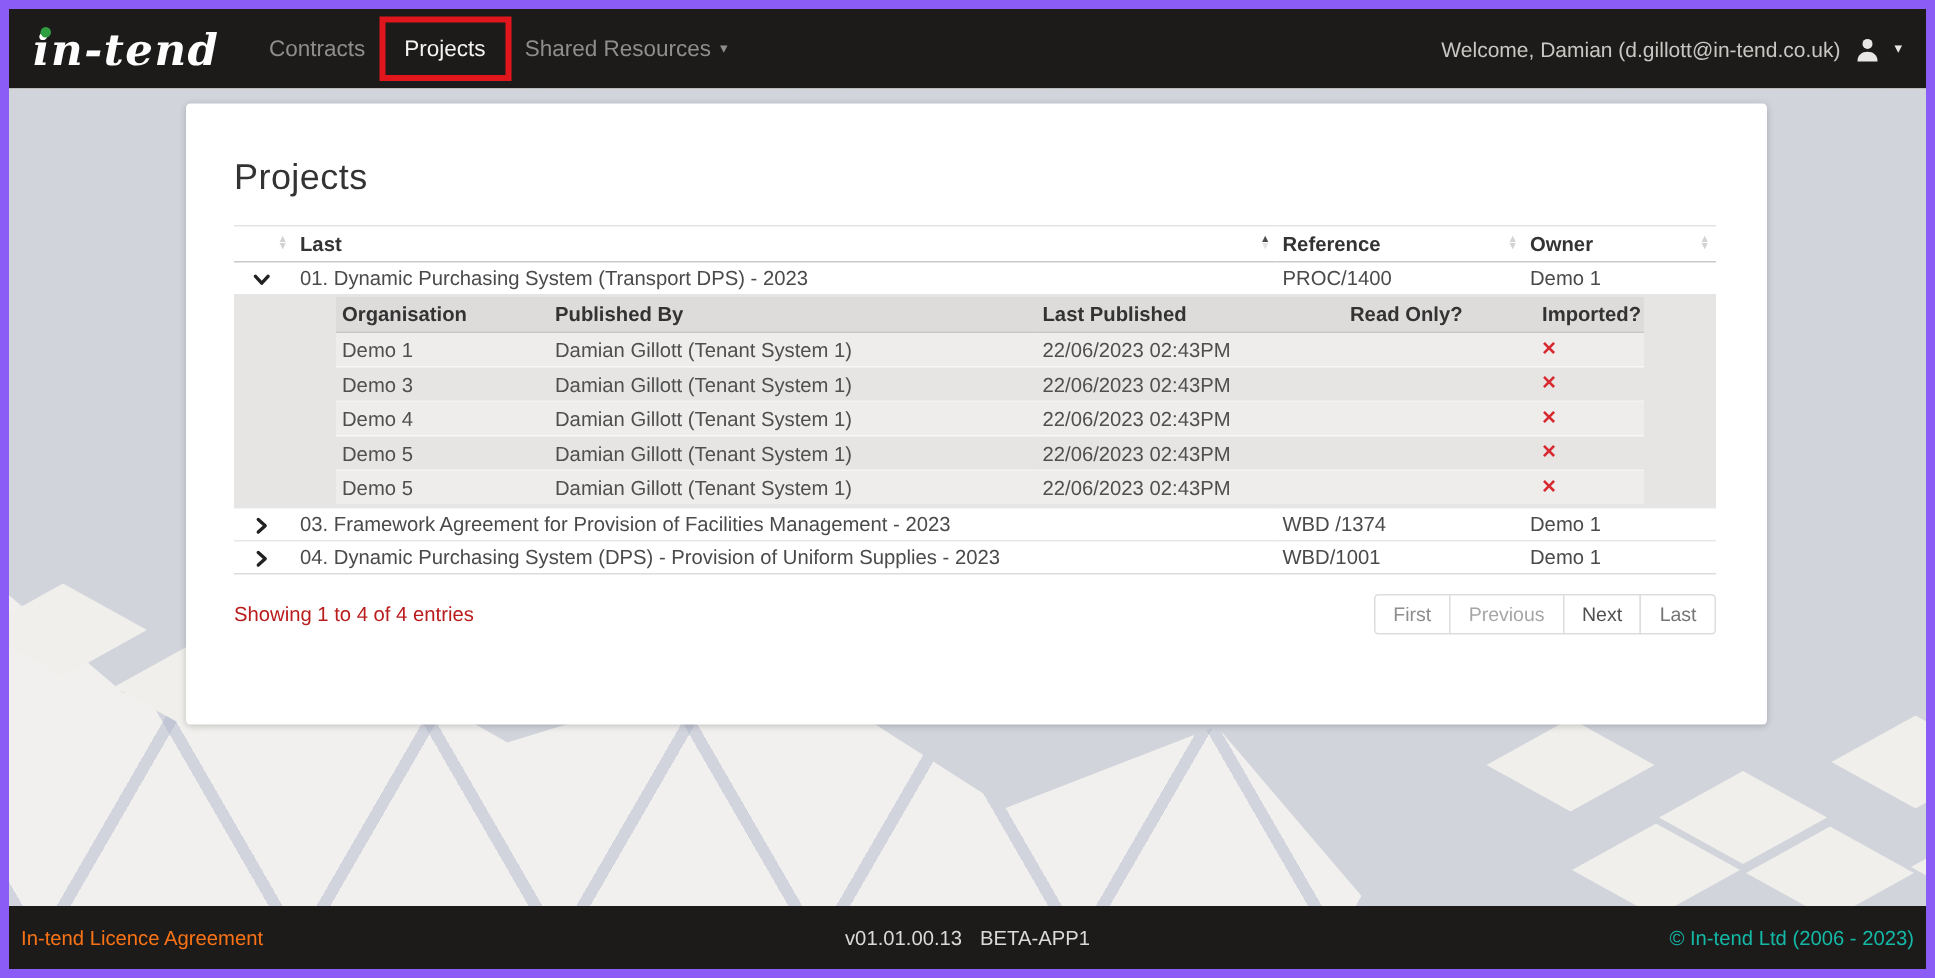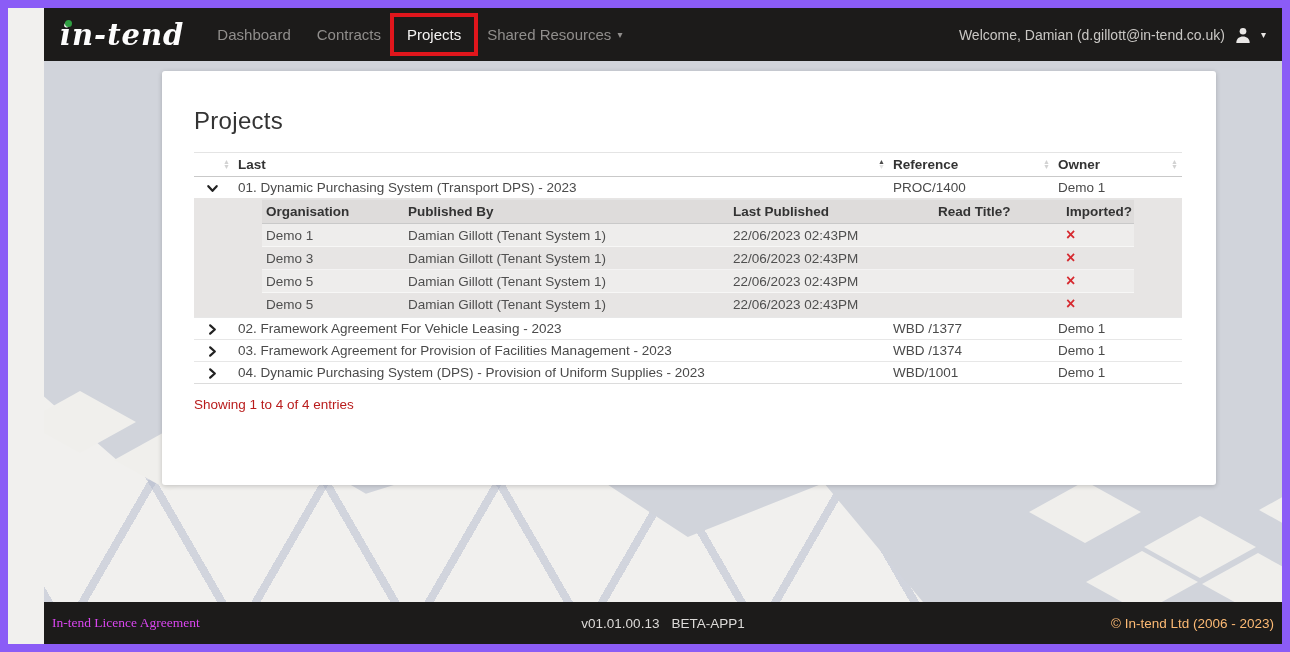--- a/index.html
+++ b/index.html
@@ -7,11 +7,10 @@
 
   .screen {
     width: 1290px; height: 652px;
-    border: 8px solid #8b5cf6;
+    border: 6px solid #8b5cf6;
     display: flex; flex-direction: column;
     overflow: hidden; position: relative;
     background: #f1f0ee;
-    padding-left: 36px;
   }
 
   

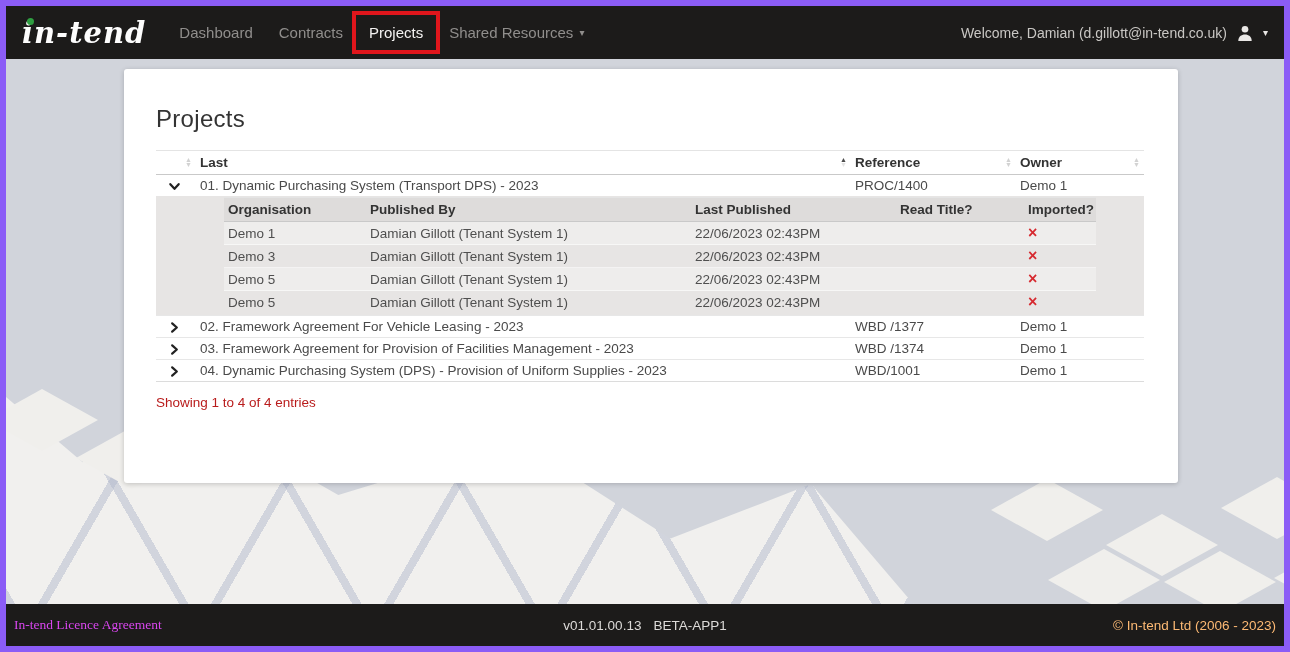--- a/index.html
+++ b/index.html
@@ -156,9 +156,6 @@
       <span class="logo-dot"></span>
     </div>
     <nav class="nav-items">
-      <div class="nav-item">
-        <span>Dashboard</span>
-      </div>
       <div class="nav-item">
         <span>Contracts</span>
       </div>

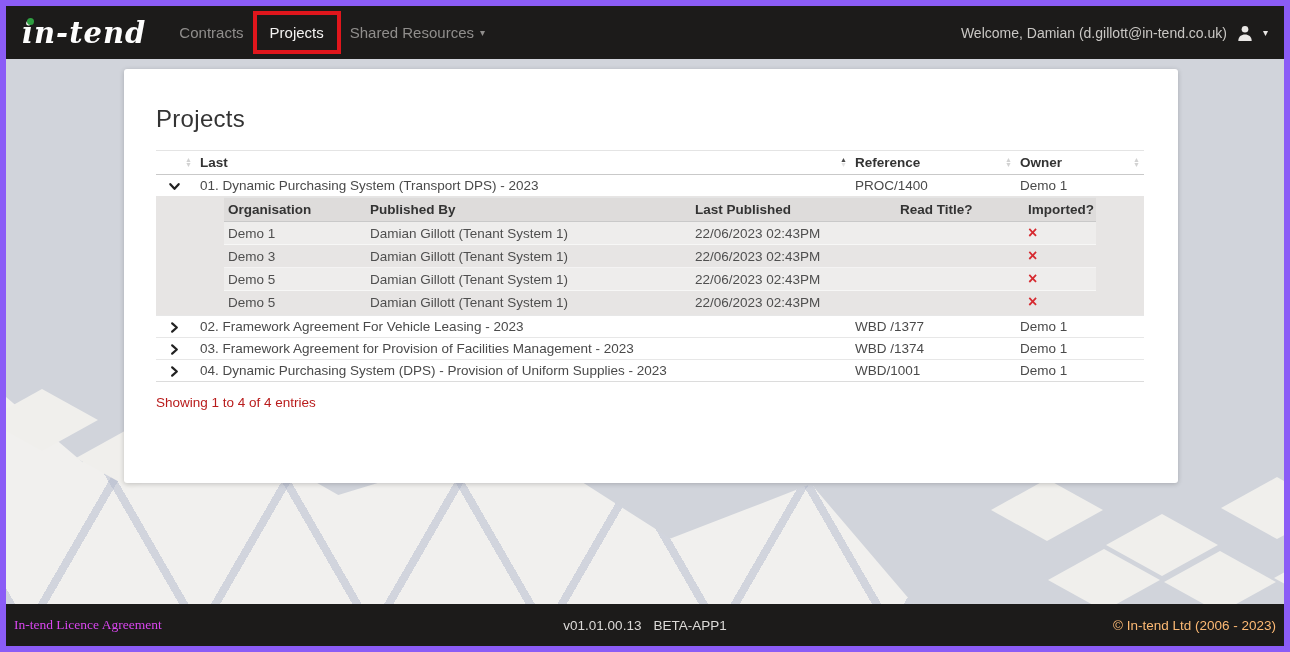--- a/index.html
+++ b/index.html
@@ -268,7 +268,7 @@
                         <th>Organisation</th>
                         <th>Published By</th>
                         <th>Last Published</th>
-                        <th>Read Title?</th>
+                        <th>Read Only?</th>
                         <th>Imported?</th>
                       </tr>
                     </thead>

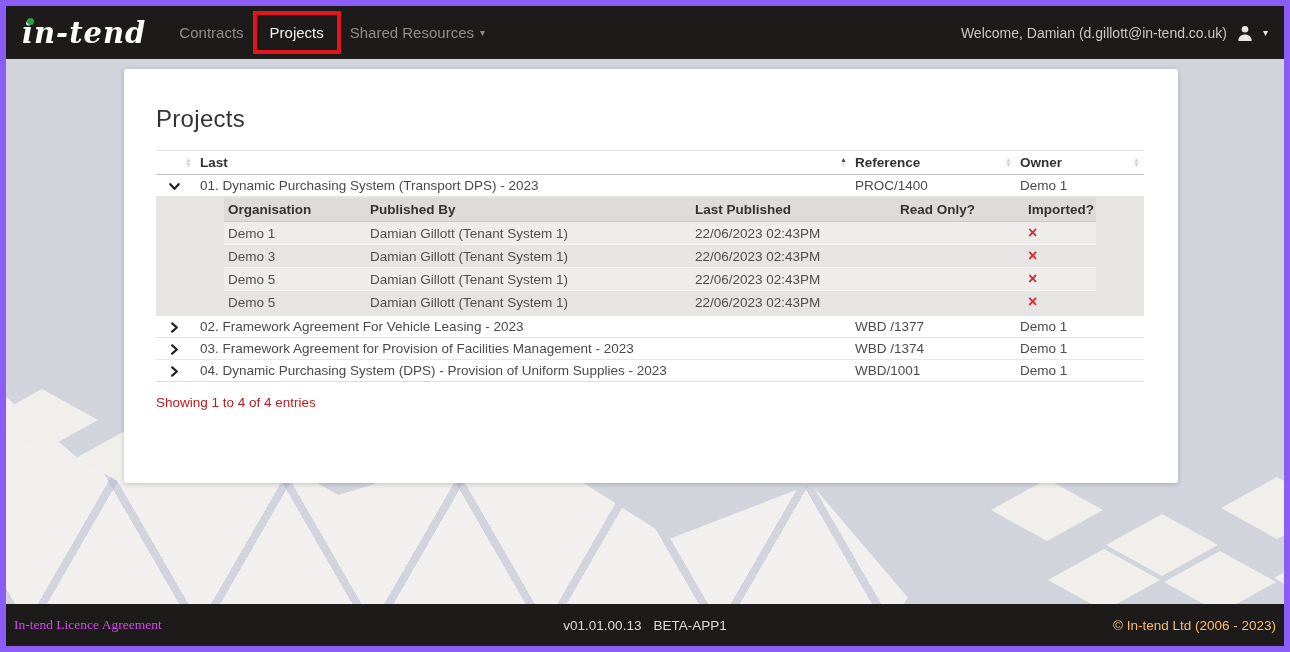--- a/index.html
+++ b/index.html
@@ -288,6 +288,13 @@
                         <td><span class="cross">×</span></td>
                       </tr>
                       <tr>
+                        <td>Demo 4</td>
+                        <td>Damian Gillott (Tenant System 1)</td>
+                        <td>22/06/2023 02:43PM</td>
+                        <td></td>
+                        <td><span class="cross">×</span></td>
+                      </tr>
+                      <tr>
                         <td>Demo 5</td>
                         <td>Damian Gillott (Tenant System 1)</td>
                         <td>22/06/2023 02:43PM</td>

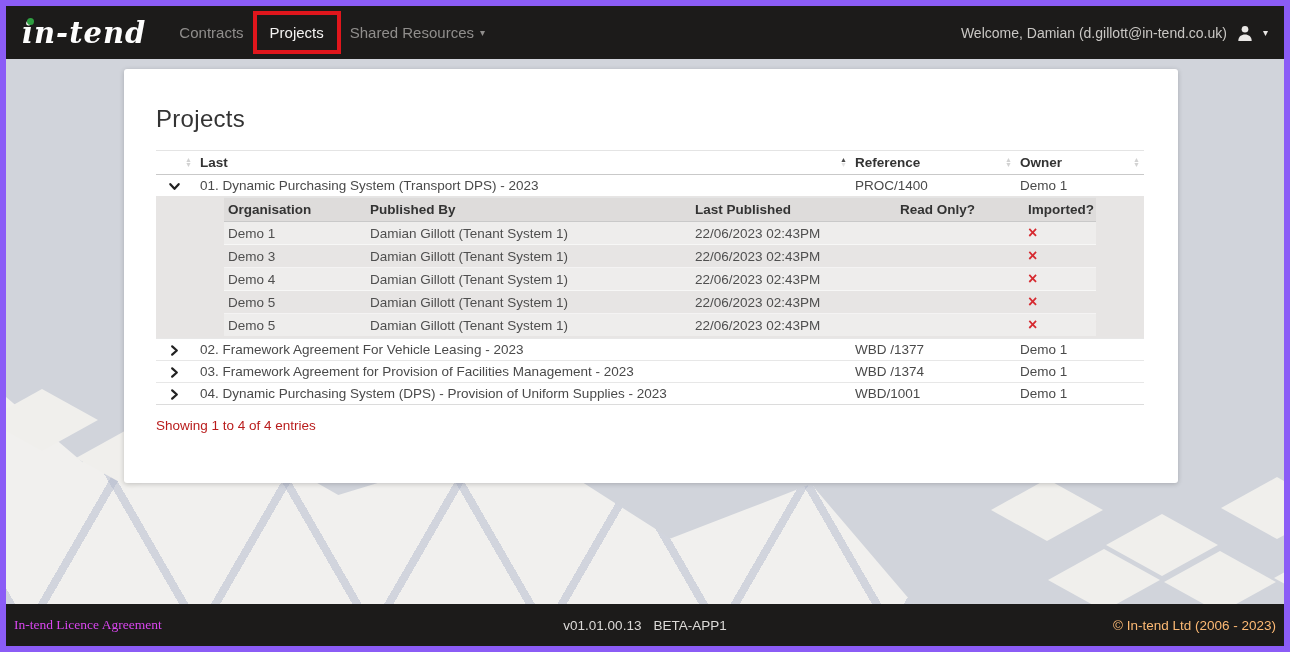--- a/index.html
+++ b/index.html
@@ -314,16 +314,6 @@
               </td>
             </tr>
 
-            <tr class="mrow">
-              <td class="exp-cell">
-                <svg class="chev" width="13" height="13" viewBox="0 0 14 14" fill="none" stroke="#222" stroke-width="2.4" stroke-linecap="round" stroke-linejoin="round">
-                    <polyline points="4.5,2.5 9.5,7 4.5,11.5"></polyline>
-                  </svg>
-              </td>
-              <td>02. Framework Agreement For Vehicle Leasing - 2023</td>
-              <td>WBD /1377</td>
-              <td>Demo 1</td>
-            </tr>
 
             <tr class="mrow">
               <td class="exp-cell">

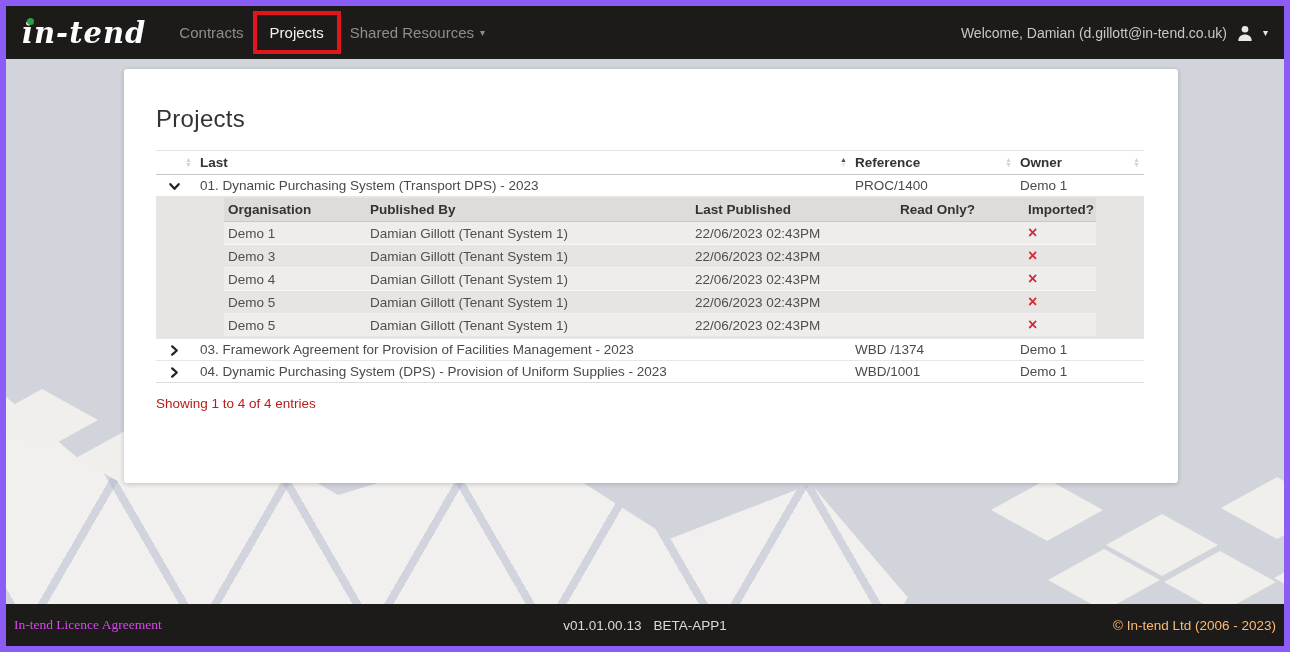--- a/index.html
+++ b/index.html
@@ -342,6 +342,12 @@
 
       <div class="table-footer">
         <div class="summary">Showing 1 to 4 of 4 entries</div>
+        <div class="pagination">
+          <button class="pg-btn pg-first">First</button>
+          <button class="pg-btn pg-prev">Previous</button>
+          <button class="pg-btn pg-next">Next</button>
+          <button class="pg-btn pg-last">Last</button>
+        </div>
       </div>
     </section>
   </div>

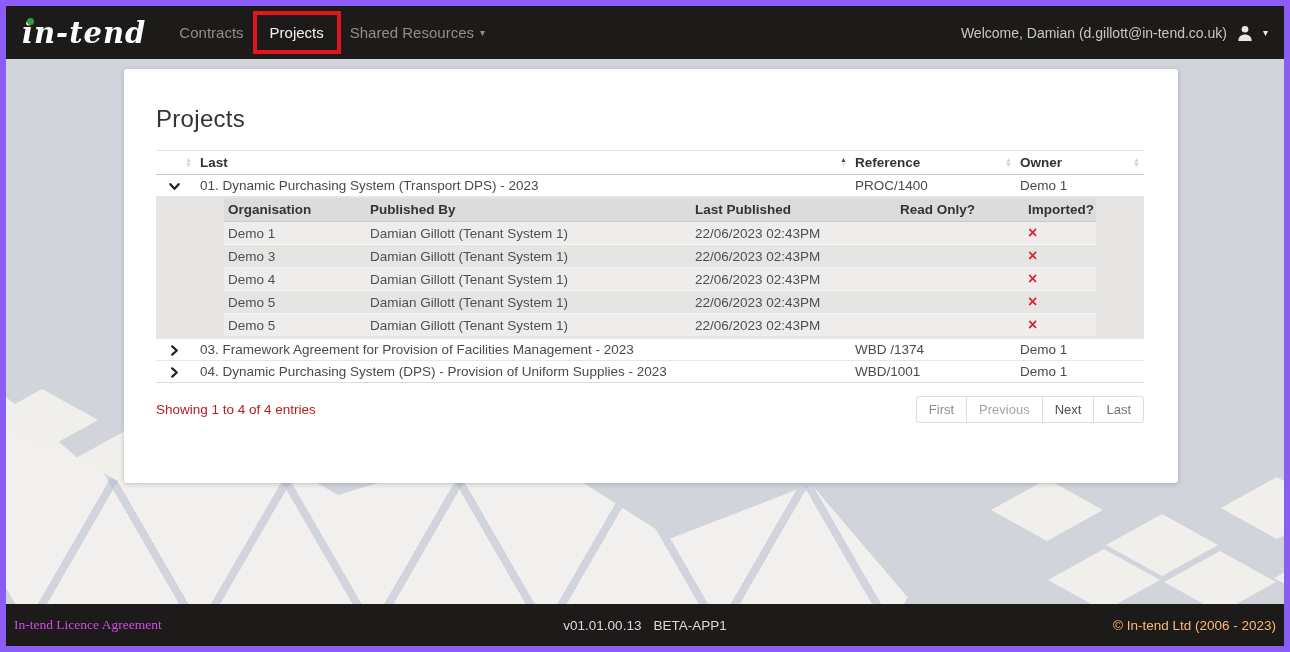--- a/index.html
+++ b/index.html
@@ -141,7 +141,7 @@
     display: flex; align-items: center;
     padding: 0 8px; font-size: 13.5px;
   }
-  .footer-left  { flex: 1; color: #d946ef; cursor: pointer; font-family: Liberation Serif, serif; }
+  .footer-left  { flex: 1; color: #f97316; cursor: pointer; }
   .footer-center{ color: #dcdad8; display: flex; gap: 12px; }
   .footer-right { flex: 1; color: #fdba74; text-align: right; }
 </style>

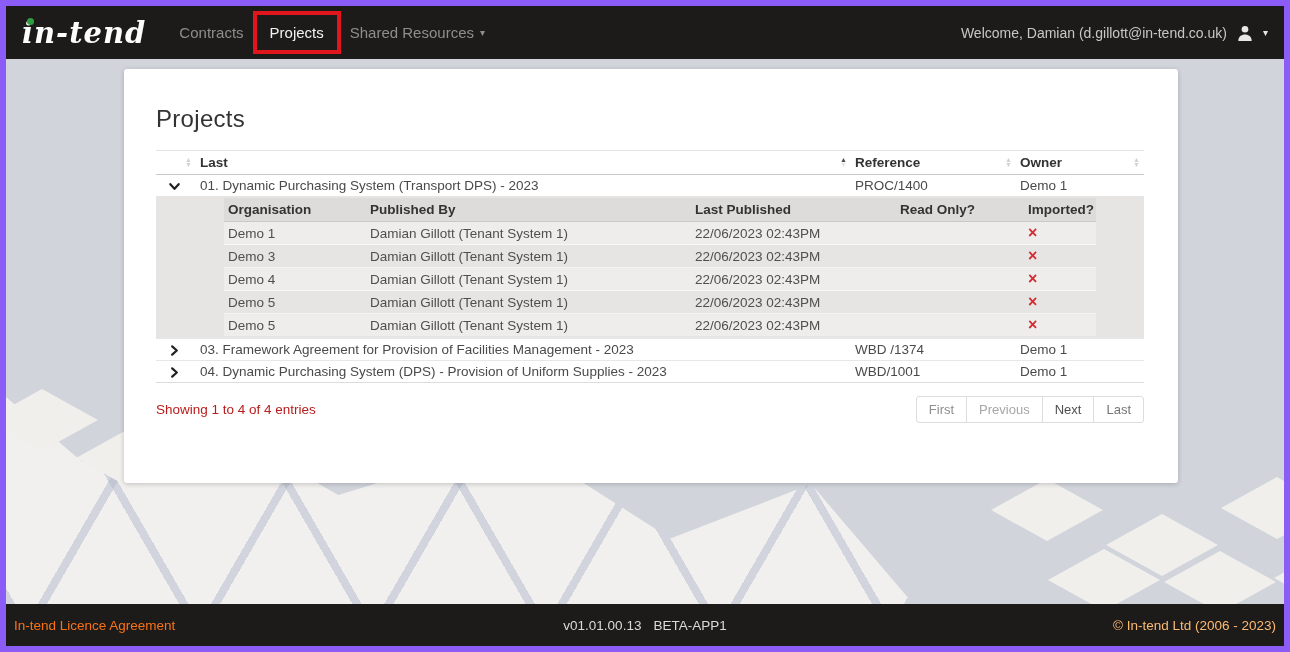--- a/index.html
+++ b/index.html
@@ -143,7 +143,7 @@
   }
   .footer-left  { flex: 1; color: #f97316; cursor: pointer; }
   .footer-center{ color: #dcdad8; display: flex; gap: 12px; }
-  .footer-right { flex: 1; color: #fdba74; text-align: right; }
+  .footer-right { flex: 1; color: #14b8a6; text-align: right; }
 </style>
 </head>
 <body>

